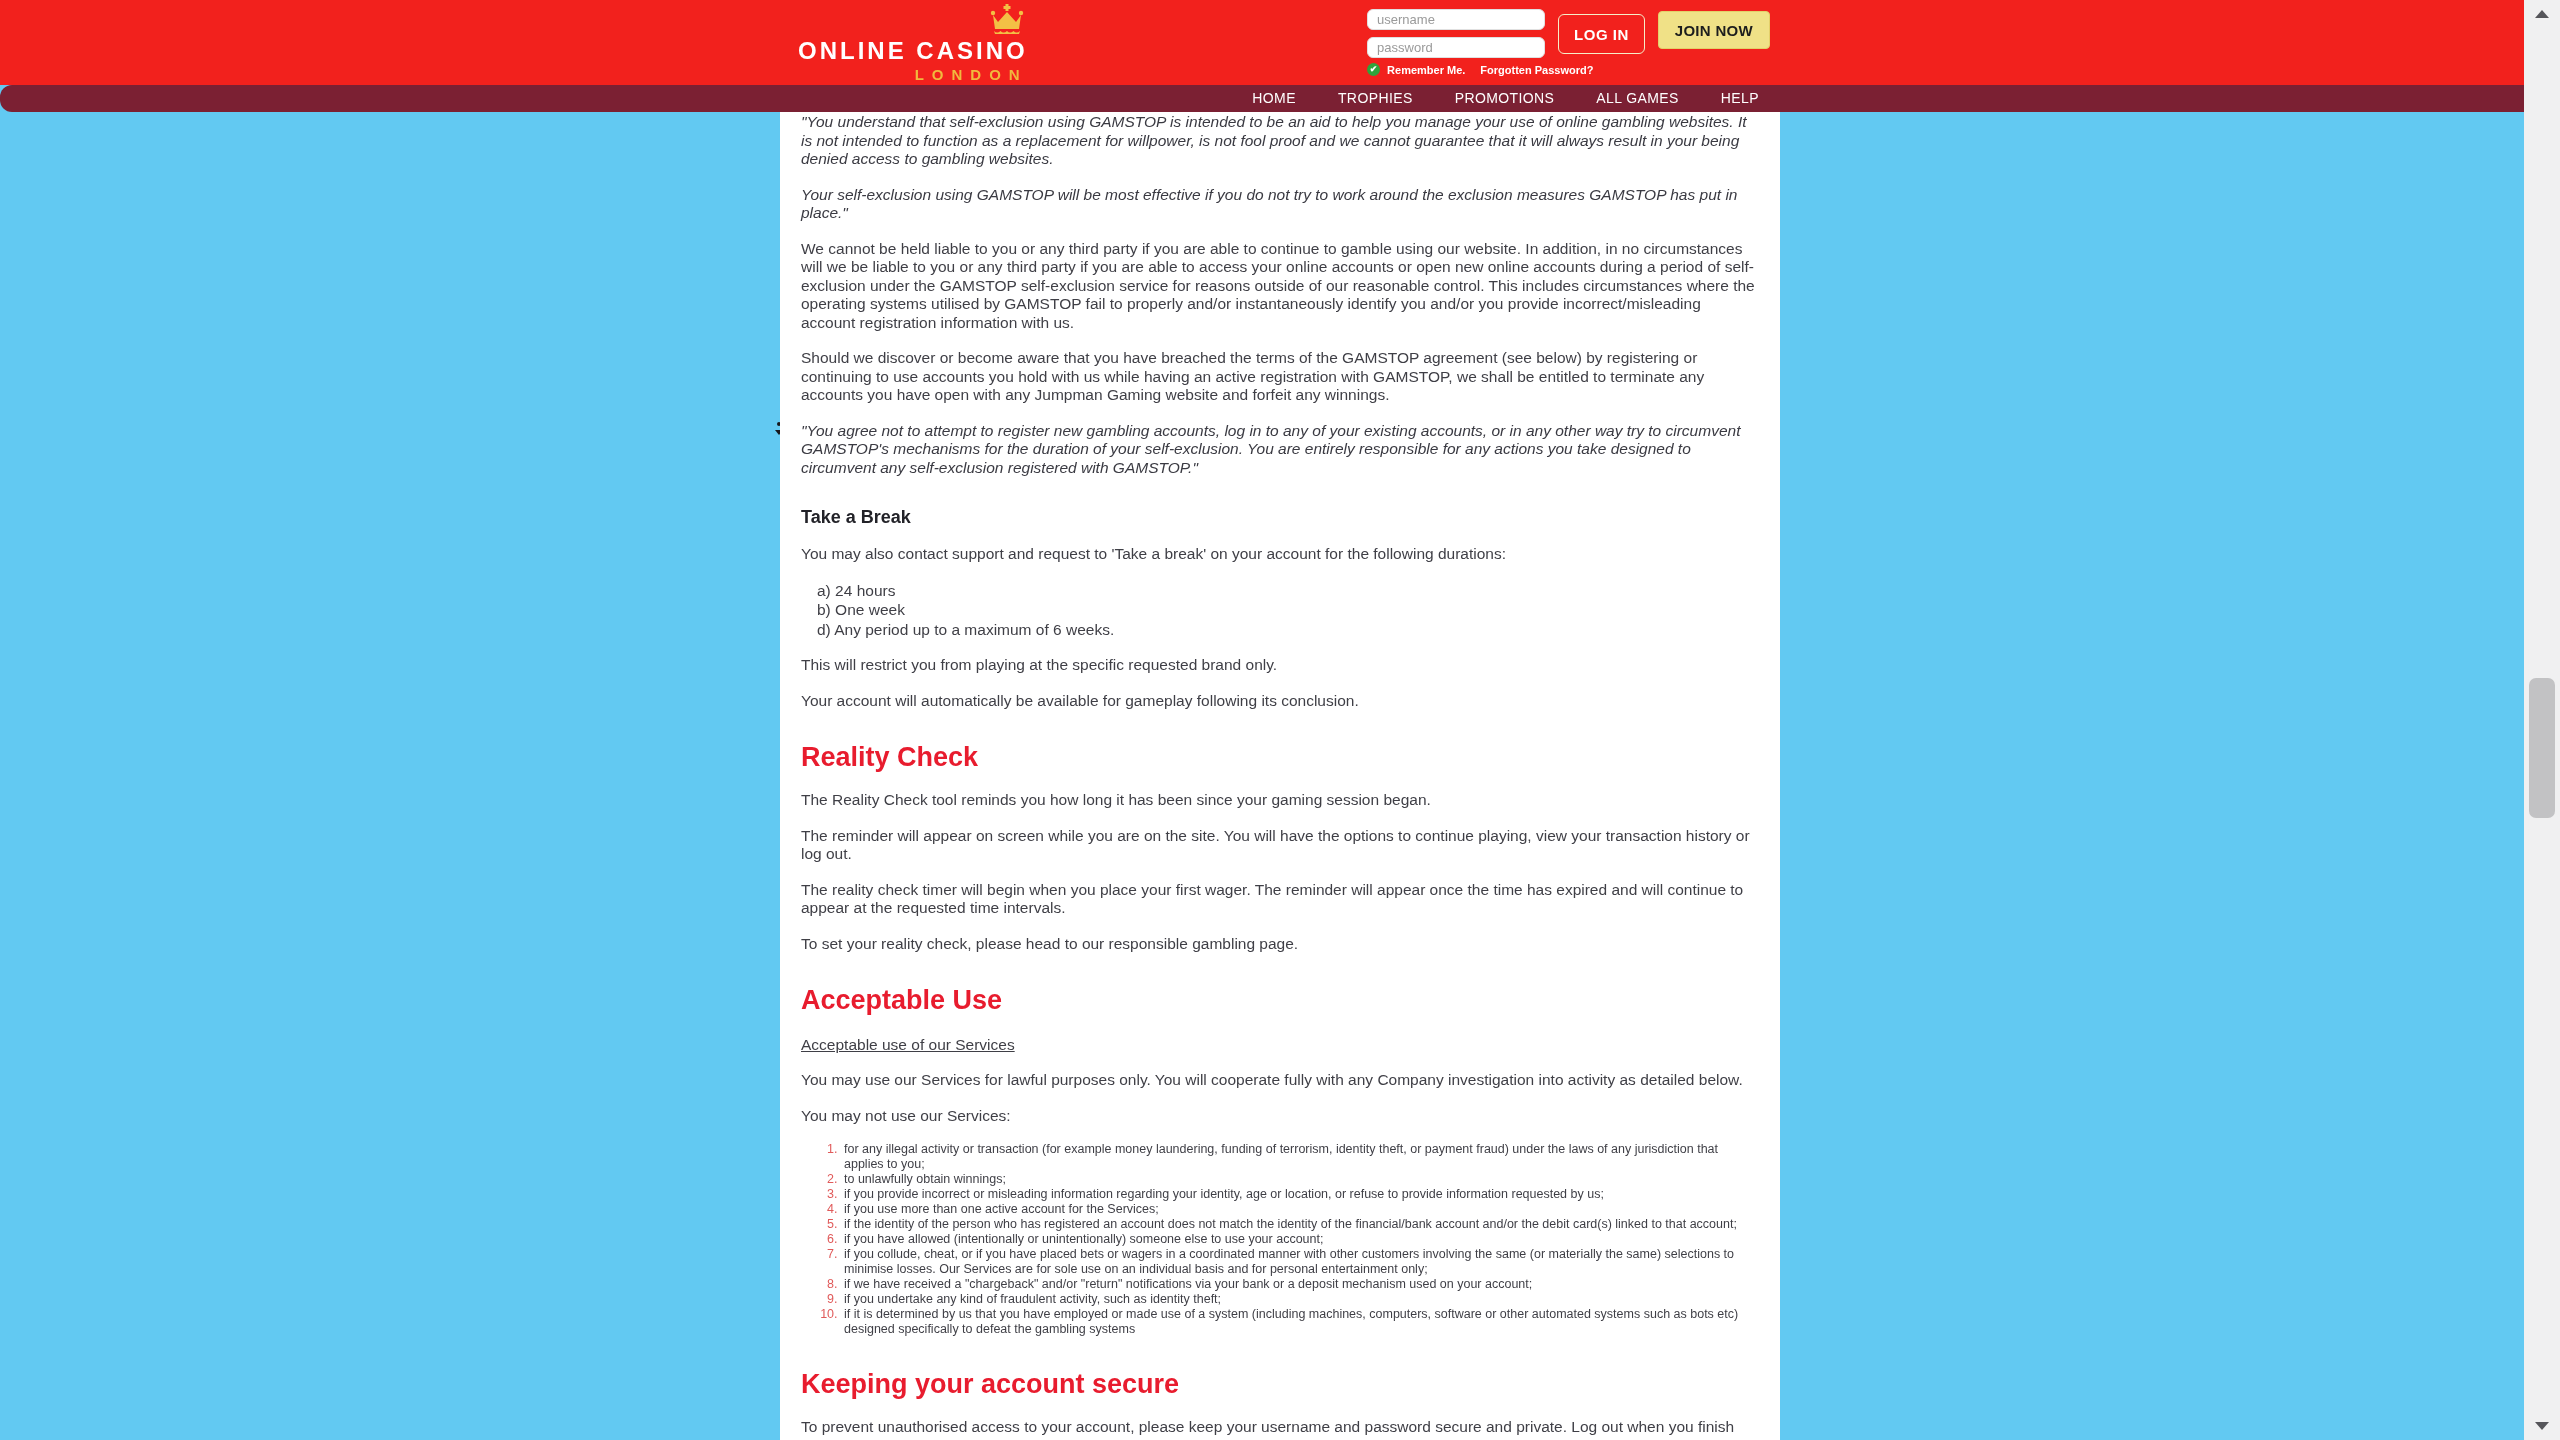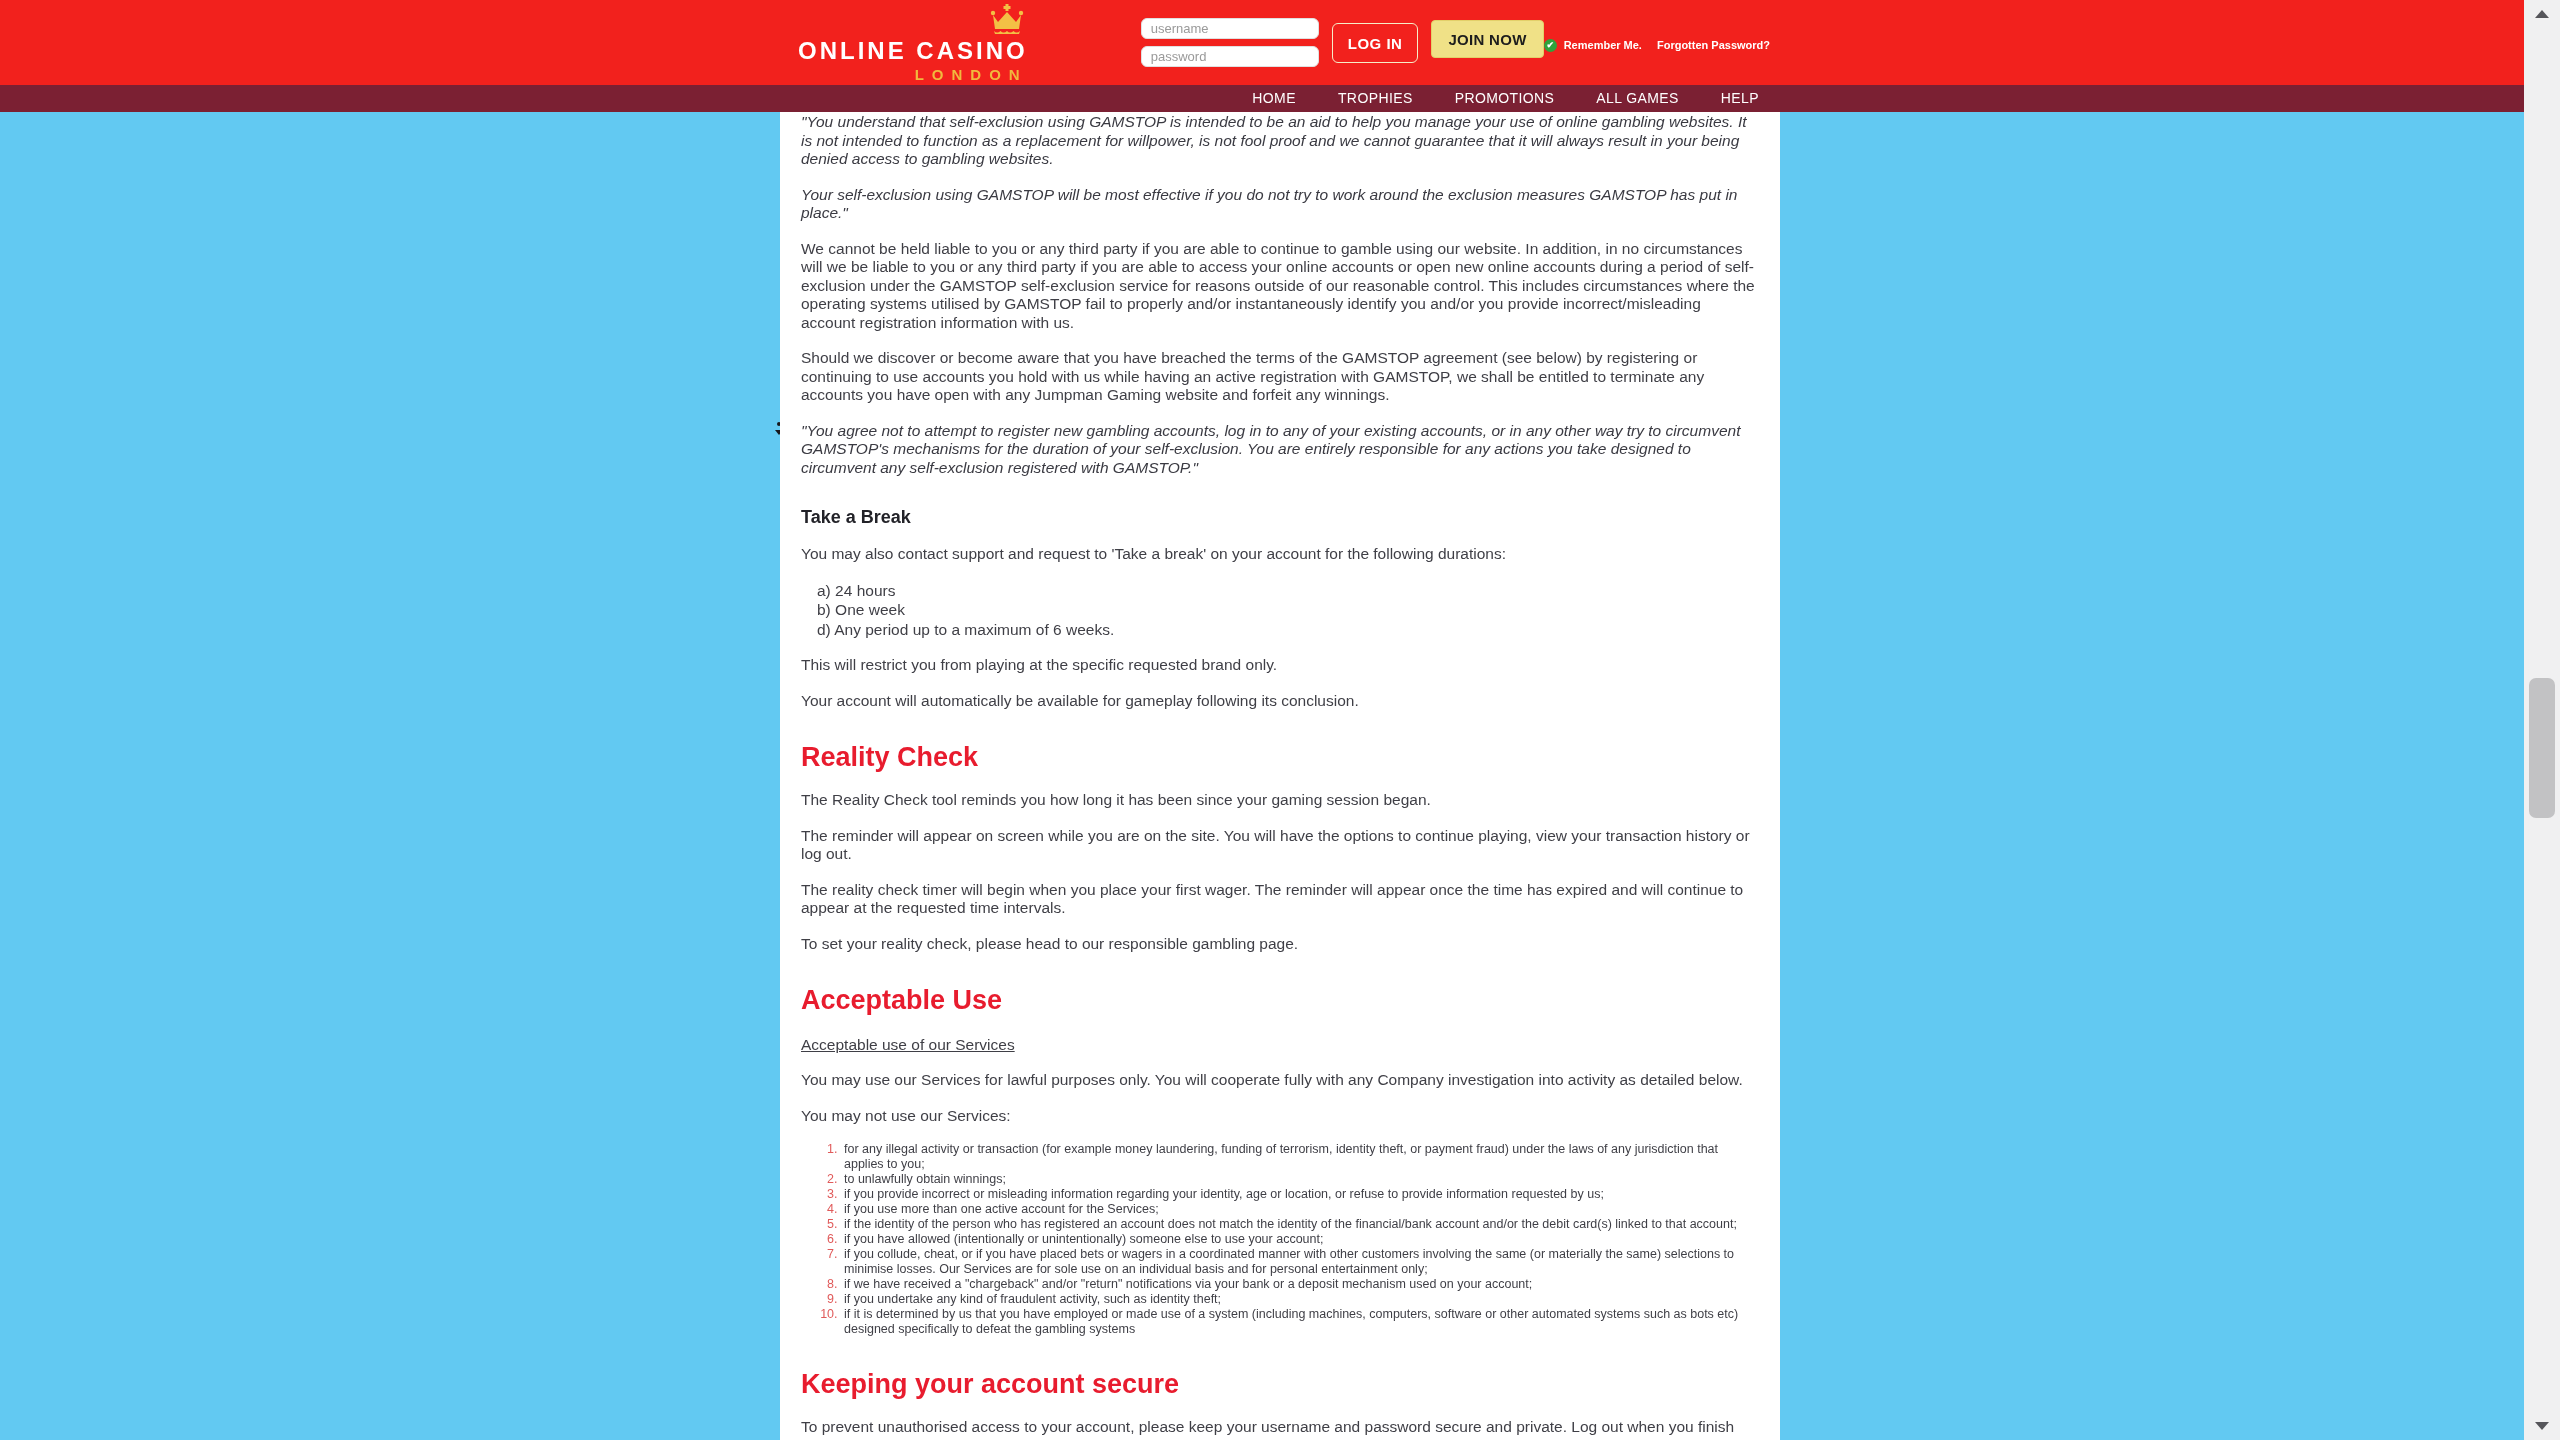--- a/index.html
+++ b/index.html
@@ -17,7 +17,7 @@
   .logo .l1 { color:#ffffff; font-size:24px; font-weight:700; letter-spacing:3px; }
   .logo .l2 { color:#f0b93e; font-size:15px; font-weight:700; letter-spacing:8px; margin-top:1px; }
 
-  .login-area { display:flex; margin-right:10px; }
+  .login-area { display:flex; flex-direction:column; margin-right:10px; }
   .login-row { display:flex; align-items:flex-start; gap:13px; }
   .fields { display:flex; flex-direction:column; gap:7px; width:178px; }
   .fields input { height:21px; border:1px solid #e0e0e0; border-radius:6px; padding:0 9px; font-size:13px; color:#333;

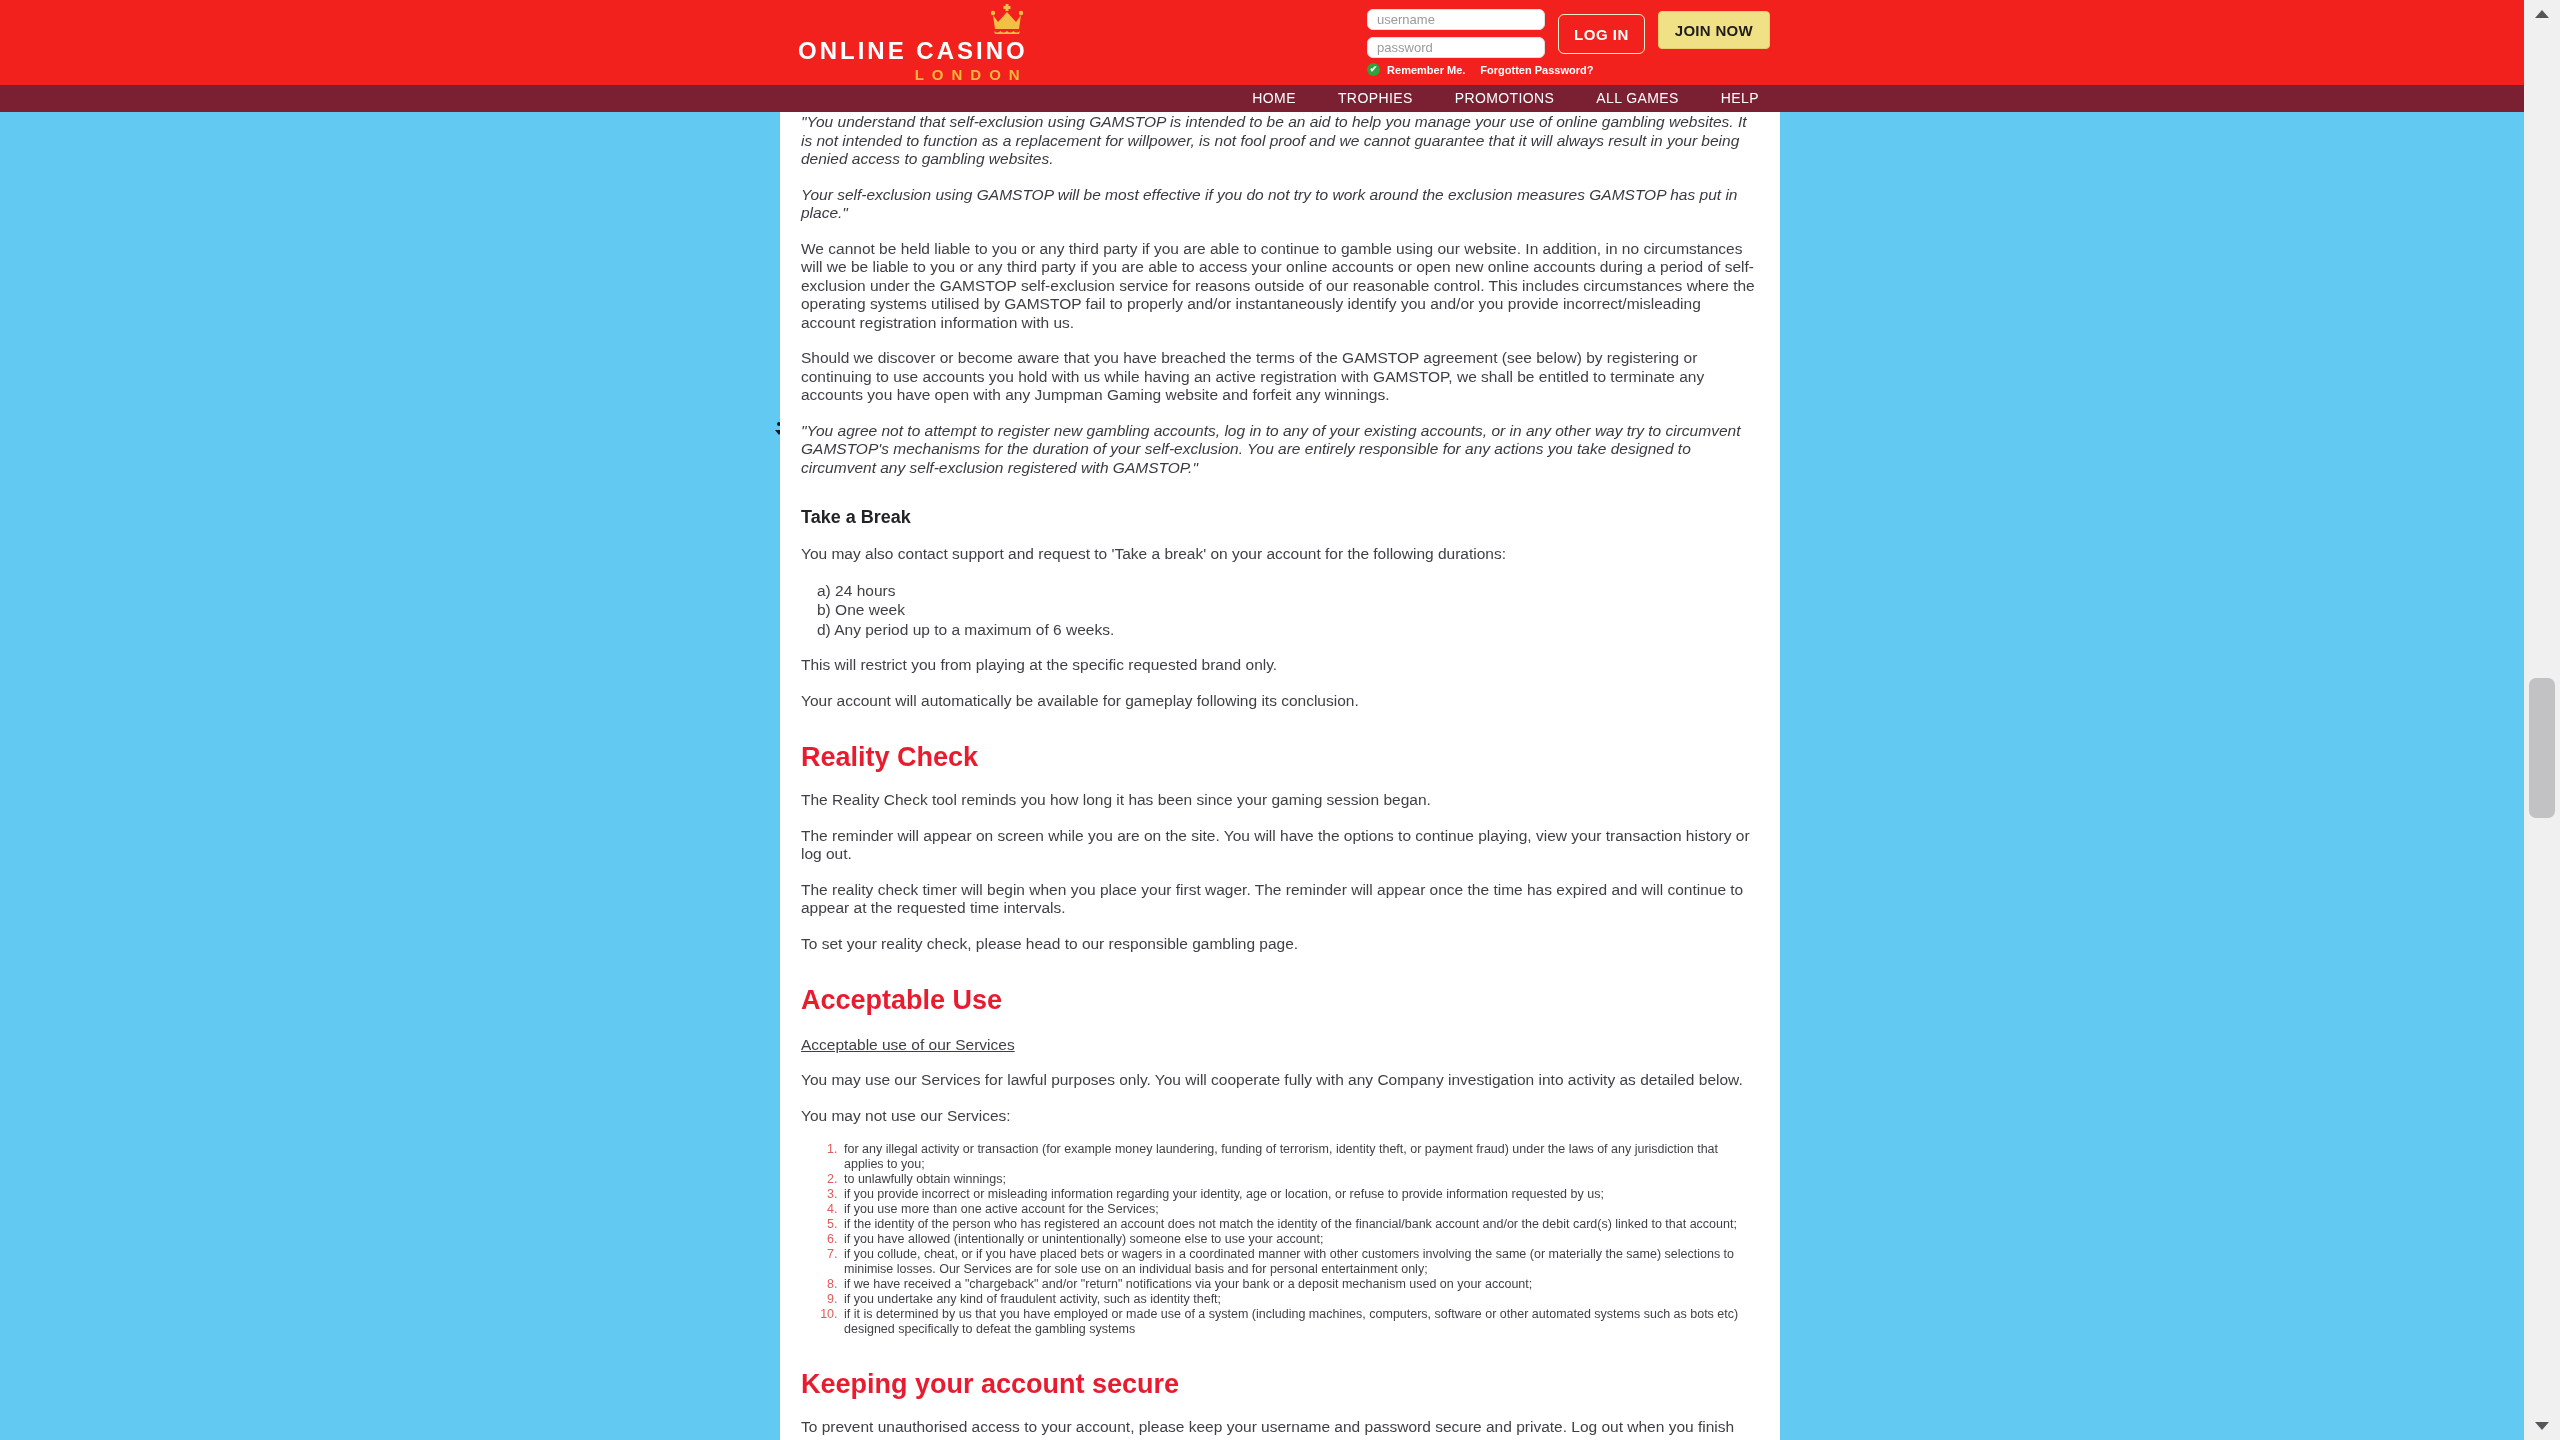--- a/index.html
+++ b/index.html
@@ -34,7 +34,7 @@
   .forgot { color:#ffffff; text-decoration:none; margin-left:8px; cursor:pointer; }
 
   
-  .site-nav { height:27px; background:#7b2033; }
+  .site-nav { height:27px; background:#7b2033;border-radius:12px; }
   .nav-inner { height:27px; display:flex; justify-content:flex-end; align-items:center; }
   .nav-link { color:#ffffff; font-size:14px; font-weight:500; letter-spacing:.4px; padding:0 21px; line-height:27px;
               text-decoration:none; cursor:pointer; white-space:nowrap; }

